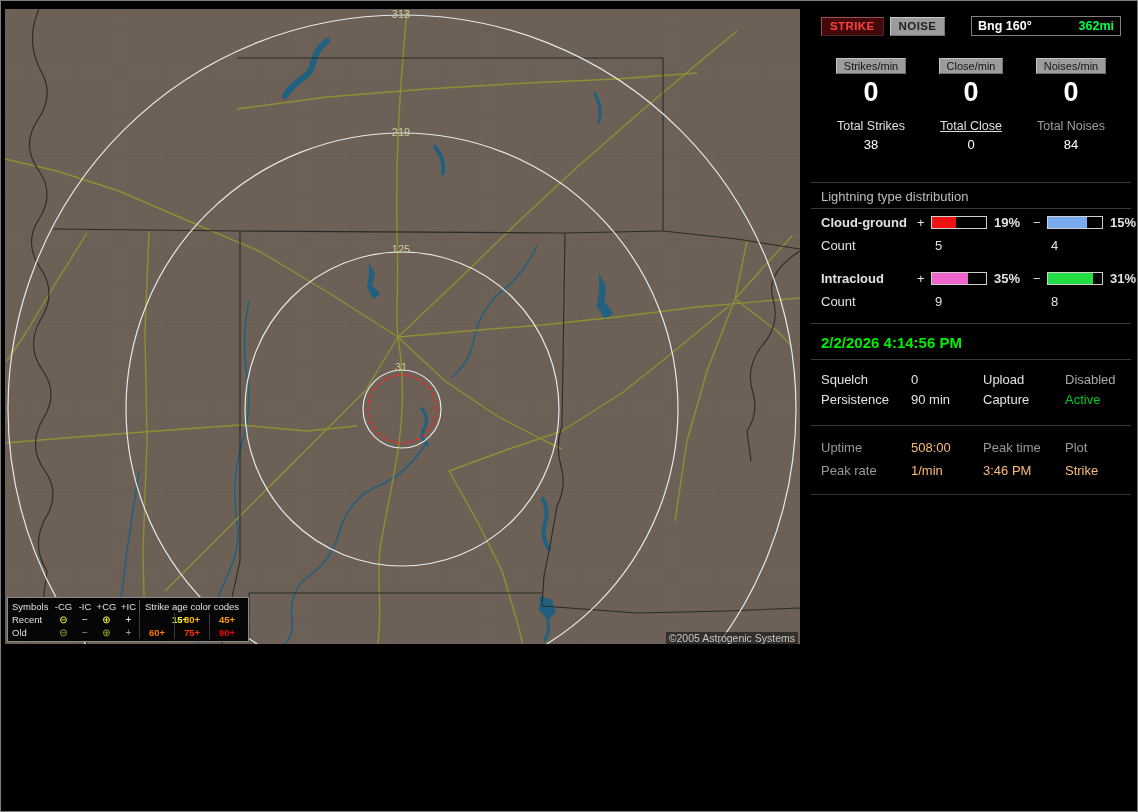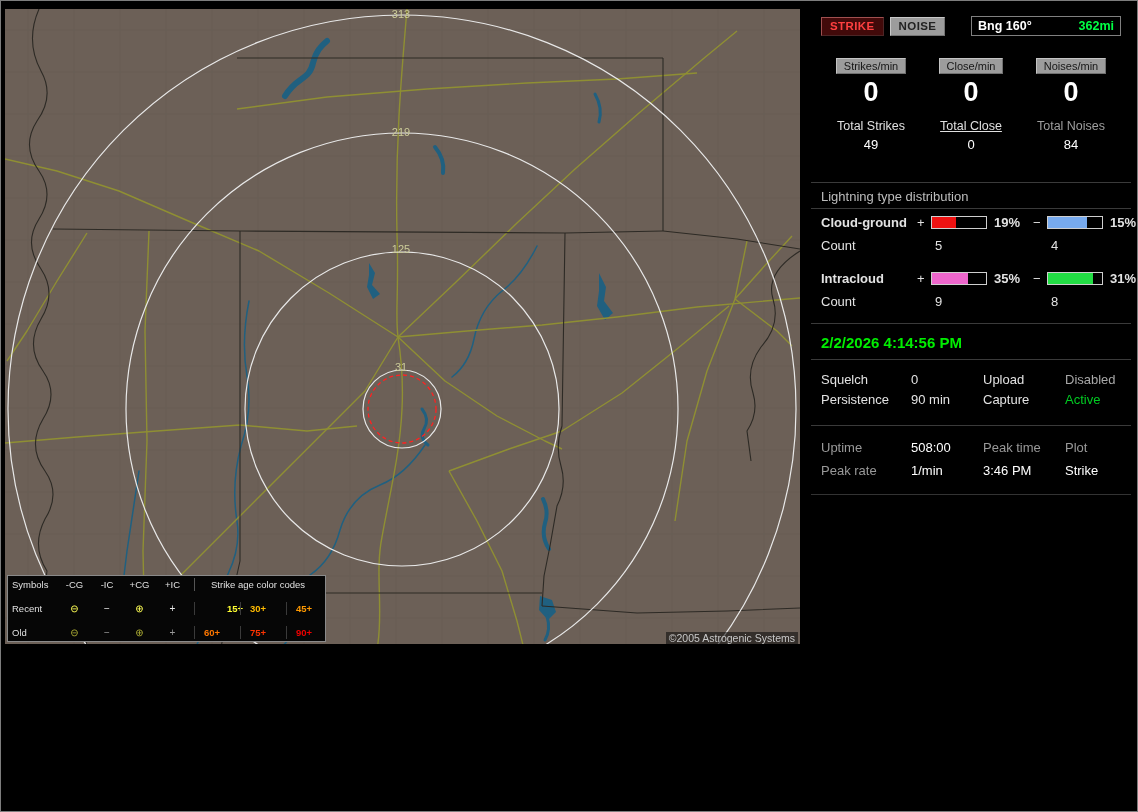--- a/index.html
+++ b/index.html
@@ -200,7 +200,7 @@
           <span class="badge">Strikes/min</span>
           <div class="rate-value">0</div>
           <div class="total-label" style="color: rgb(224, 224, 224);">Total Strikes</div>
-          <div class="total-value">49</div>
+          <div class="total-value">38</div>
         </div>
         <div>
           <span class="badge">Close/min</span>

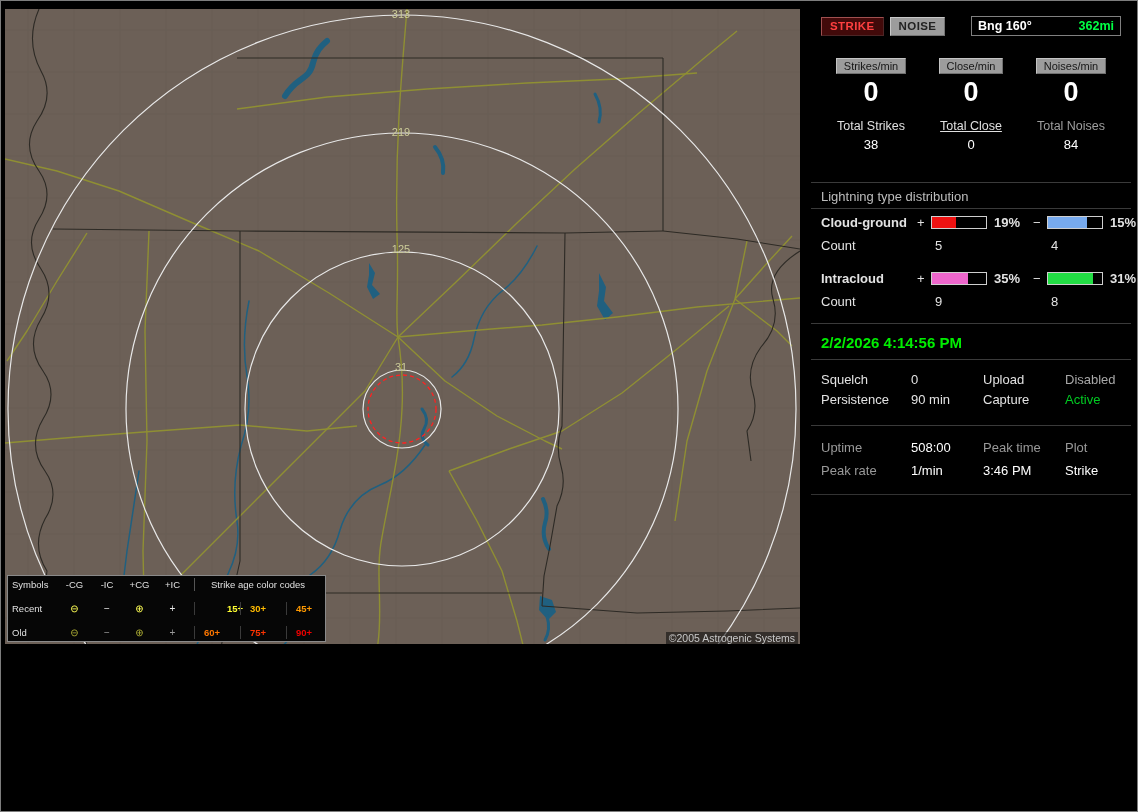--- a/index.html
+++ b/index.html
@@ -61,7 +61,7 @@
   .p3{padding:10px 10px 12px;border-bottom:1px solid #333;}
   .p3 .grid4{height:23px;}
   .s-lbl{color:#999;}
-  .s-val{color:#ffffff;}
+  .s-val{color:#fdba74;}
 </style>
 </head>
 <body>

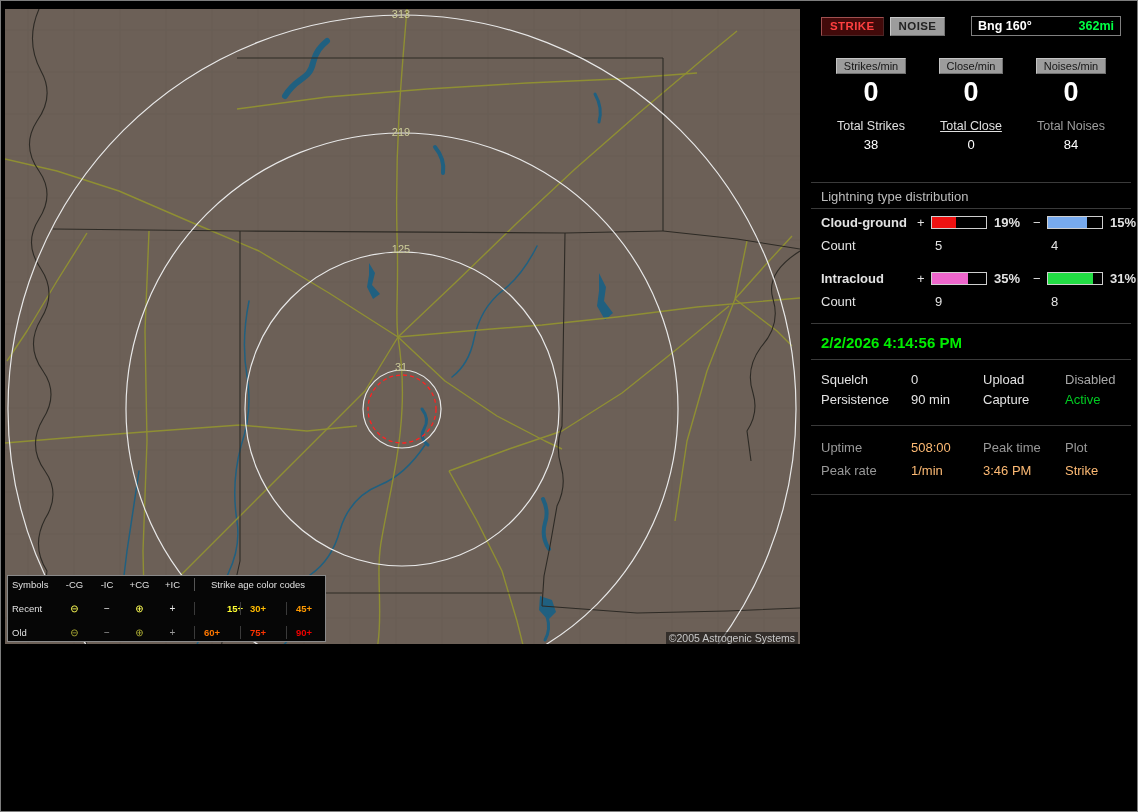--- a/index.html
+++ b/index.html
@@ -21,7 +21,7 @@
   
   .legend{position:absolute;left:2px;bottom:2px;background:#060606;border:1px solid #8a8a8a;padding:2px 4px;z-index:5;}
   .lg-grid{display:grid;grid-template-columns:40px 23px 20px 23px 21px 35px 35px 35px;line-height:13px;
-    font-size:9.5px;color:#e0e0e0;gap:11px;}
+    font-size:9.5px;color:#e0e0e0;}
   .lg-grid .c{text-align:center;}
   .lg-age-head{grid-column:6 / span 3;text-align:center;border-left:1px solid #555;}
   .lg-age{text-align:center;border-left:1px solid #3a3a3a;font-weight:bold;}

